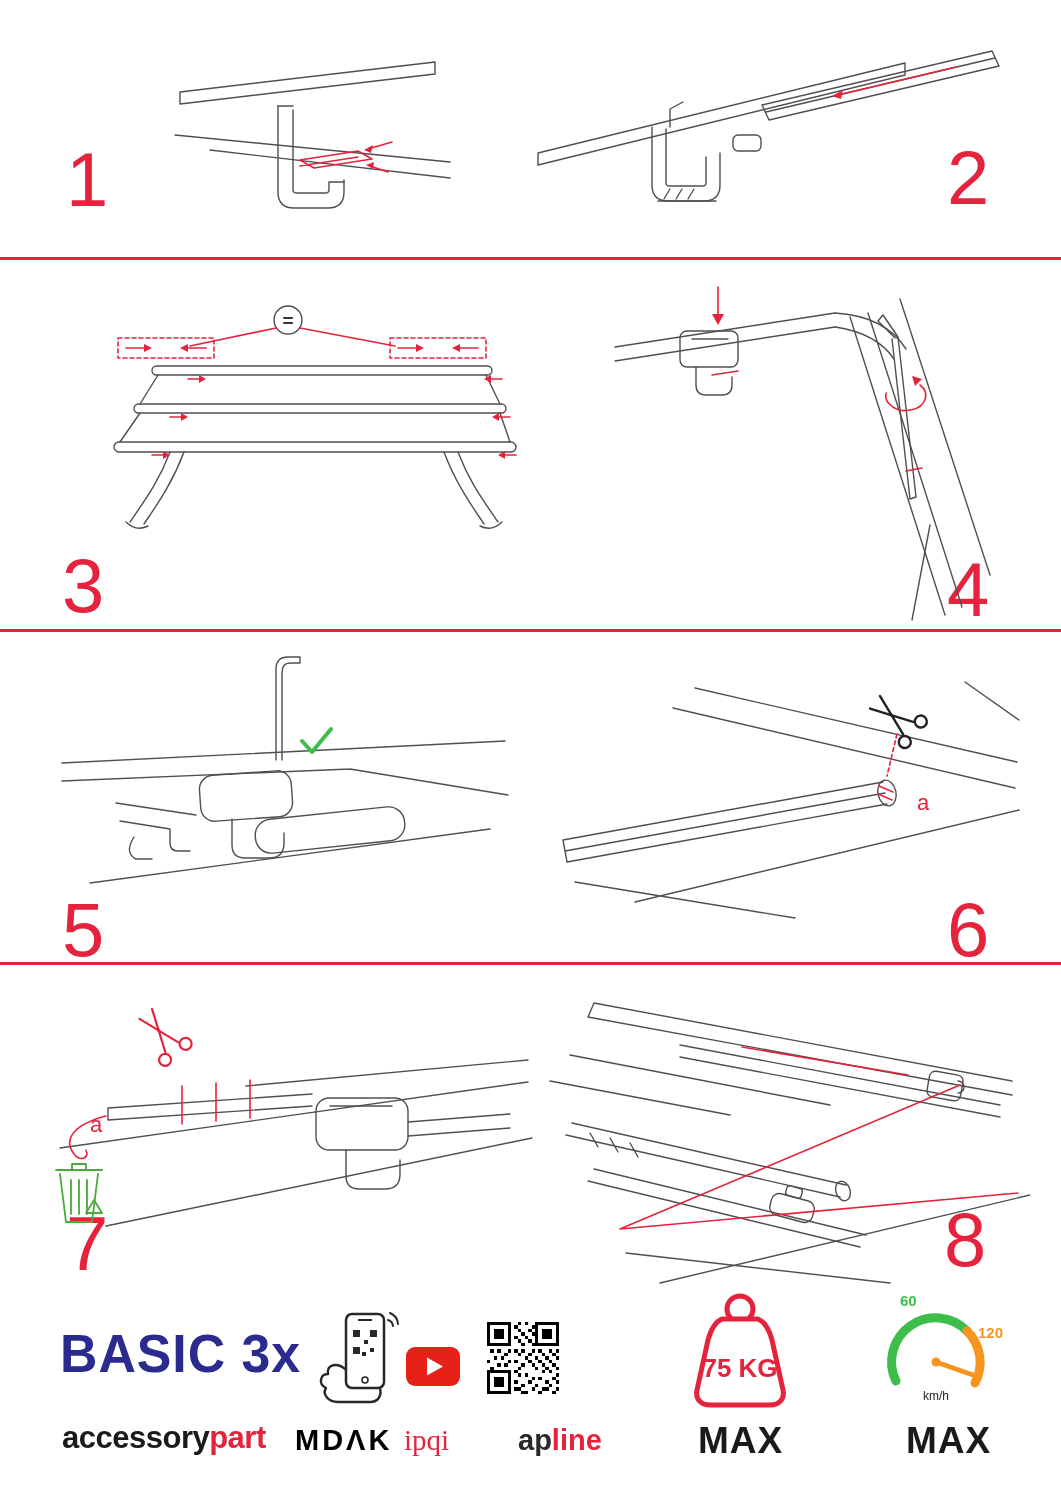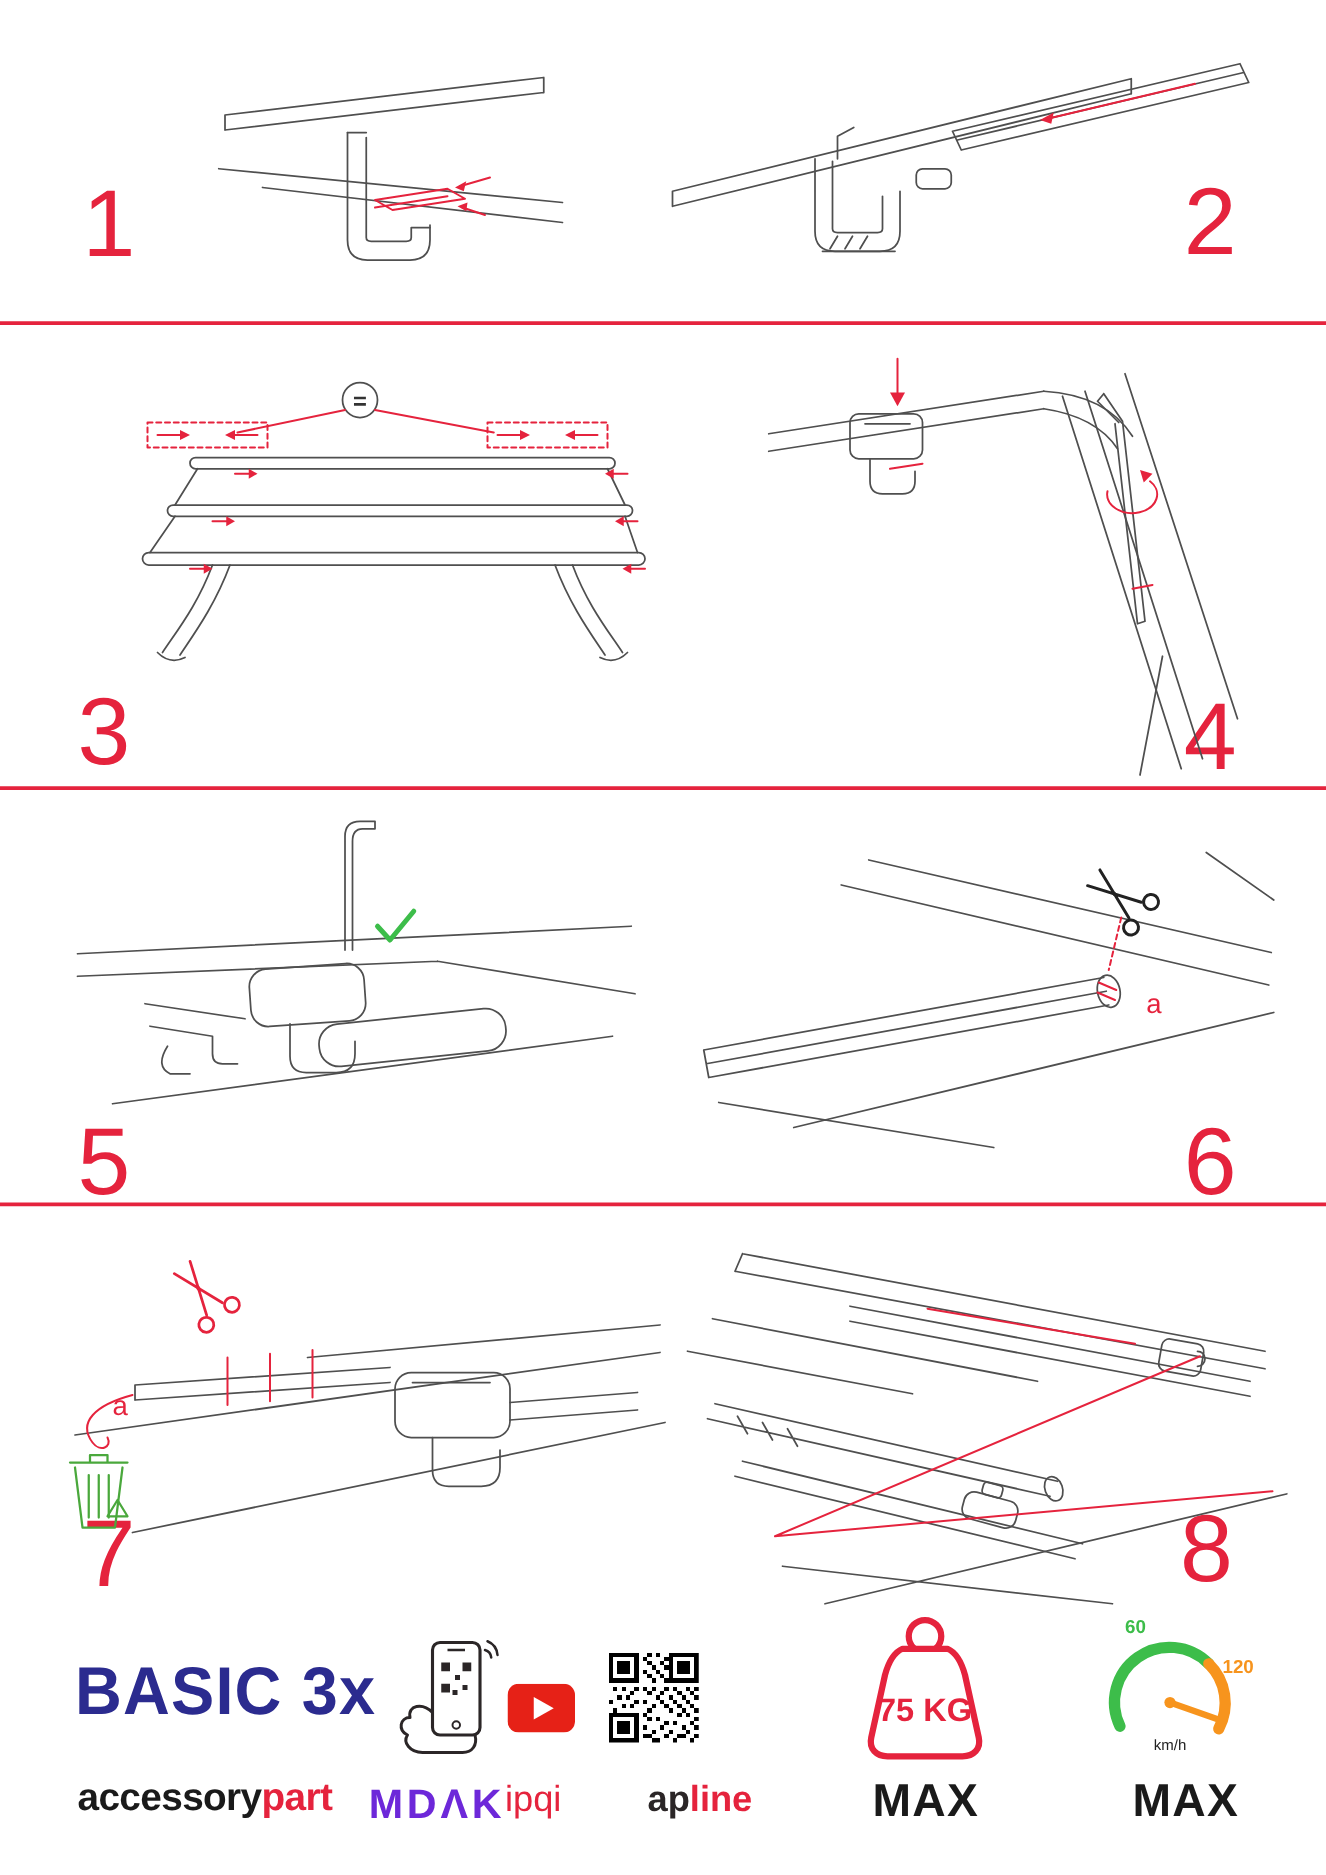--- a/index.html
+++ b/index.html
@@ -19,7 +19,7 @@
   .product{left:60px;top:1322px;font-size:54px;font-weight:700;color:#2b2b8f;letter-spacing:1px;transform:scaleX(.96);transform-origin:left;}
   .brand{left:62px;top:1420px;font-size:31px;font-weight:700;letter-spacing:-0.5px;}
   .brand .p2{color:#e5233d;}
-  .mdak{left:295px;top:1424px;font-size:33px;font-weight:600;letter-spacing:3px;color:#6d28d9;}
+  .mdak{left:295px;top:1424px;font-size:29px;font-weight:600;letter-spacing:3px;color:#000000;}
   .ipqi{left:404px;top:1424px;font-size:29px;font-weight:500;color:#e5233d;}
   .apline{left:489px;top:1424px;font-size:29px;font-weight:600;color:#2b2627;margin-left:29px;}
   .apline .p2{color:#e5233d;}

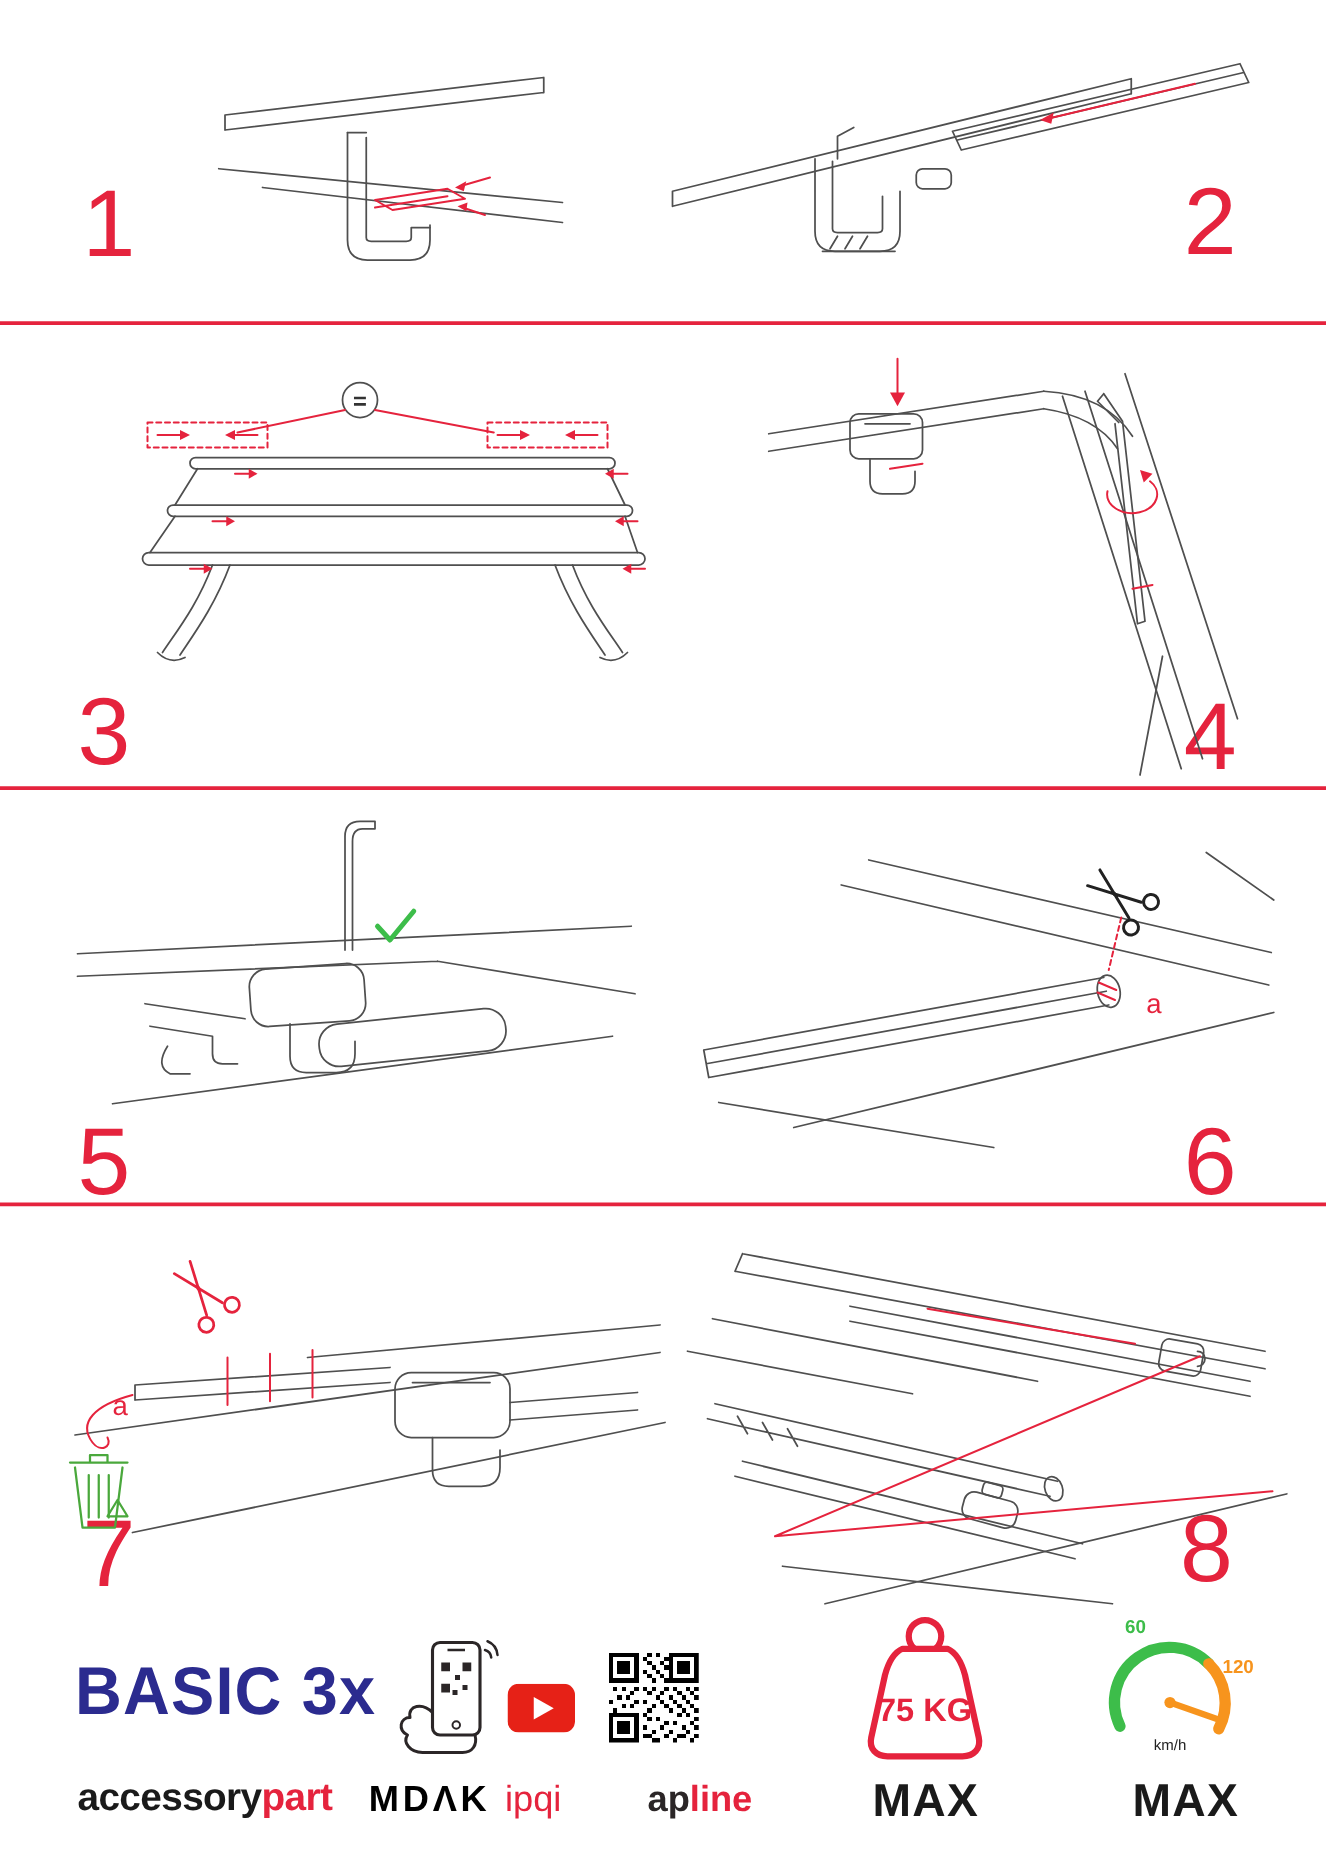--- a/index.html
+++ b/index.html
@@ -20,7 +20,7 @@
   .brand{left:62px;top:1420px;font-size:31px;font-weight:700;letter-spacing:-0.5px;}
   .brand .p2{color:#e5233d;}
   .mdak{left:295px;top:1424px;font-size:29px;font-weight:600;letter-spacing:3px;color:#000000;}
-  .ipqi{left:404px;top:1424px;font-size:29px;font-weight:500;color:#e5233d;}
+  .ipqi{left:404px;top:1424px;font-size:29px;font-weight:500;color:#e5233d;font-family:Liberation Serif, serif;}
   .apline{left:489px;top:1424px;font-size:29px;font-weight:600;color:#2b2627;margin-left:29px;}
   .apline .p2{color:#e5233d;}
   .maxw{left:698px;top:1420px;font-size:37px;font-weight:700;letter-spacing:1px;}

